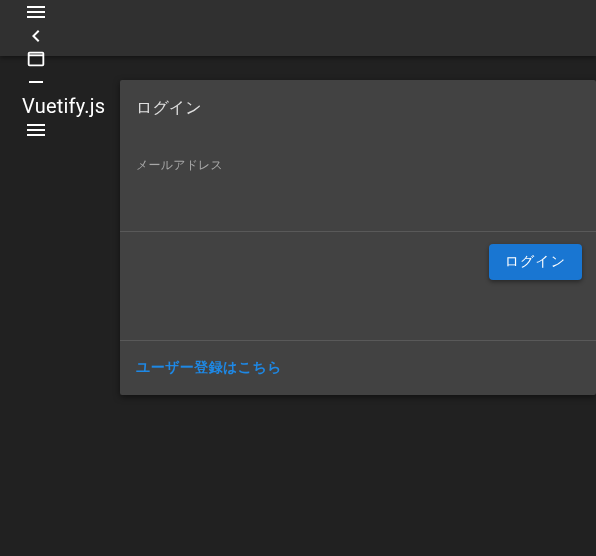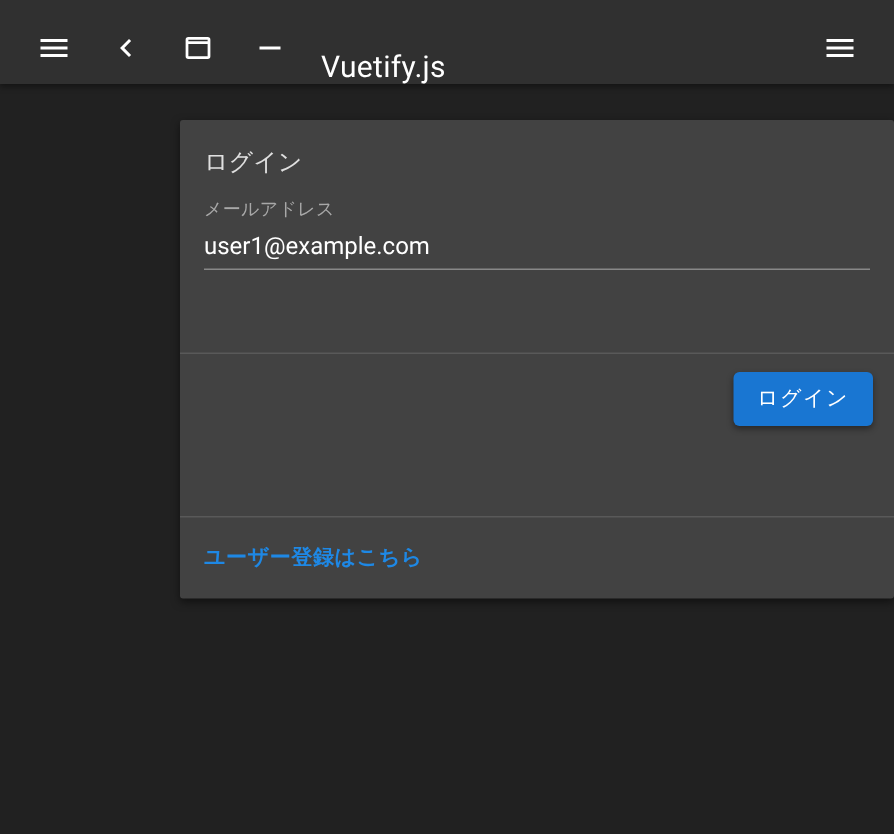--- a/index.html
+++ b/index.html
@@ -15,9 +15,10 @@
     height: 56px;
     background: #303030;
     display: flex;
-    align-items: flex-end;
+    align-items: flex-start;
     padding: 0 12px;
     box-shadow: 0 2px 4px rgba(0,0,0,0.4);
+    flex-direction: column;
   }
   .app-bar .icon-btn {
     width: 48px;

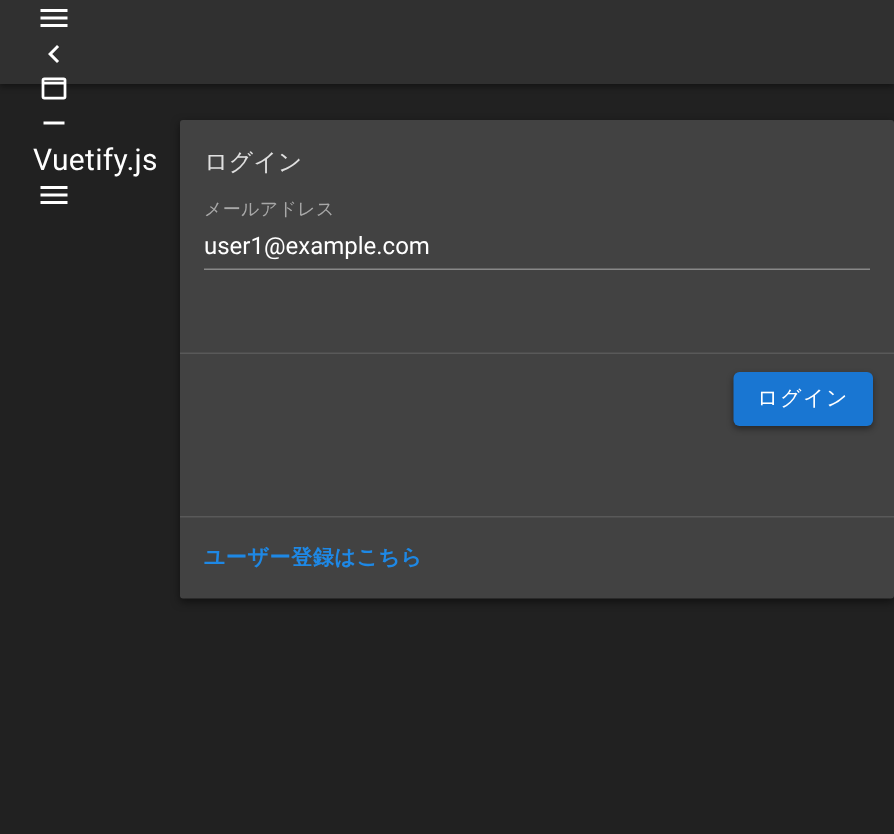--- a/index.html
+++ b/index.html
@@ -59,7 +59,7 @@
     padding: 4px 16px 55px 16px;
   }
   .field {
-    margin-top: 2px;
+    margin-top: 28px;
   }
   .field-label {
     font-size: 12px;

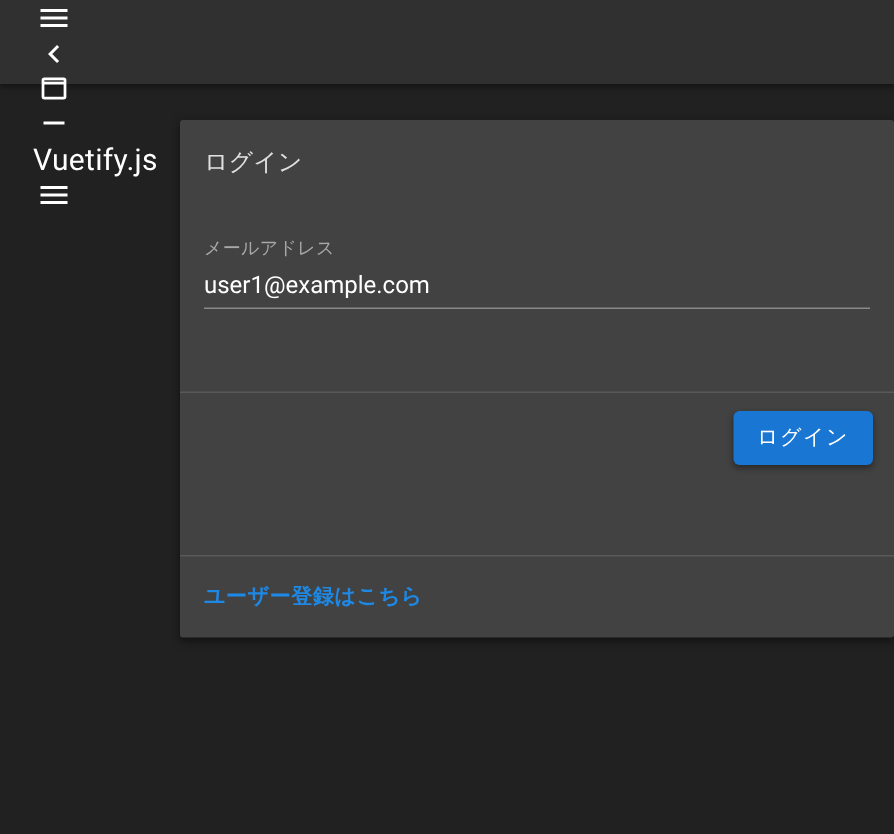--- a/index.html
+++ b/index.html
@@ -151,7 +151,6 @@
     <div class="card-text">
       <div class="field">
         <div class="field-label">メールアドレス</div>
-        <input class="field-input" type="text" value="user1@example.com" style="">
       </div>
     </div>
     <div class="card-actions">

